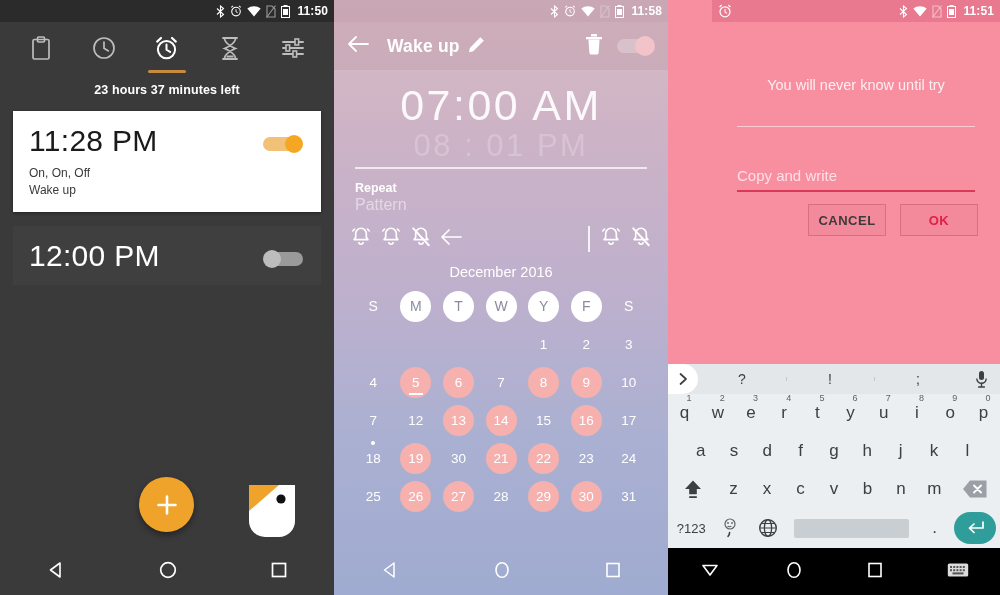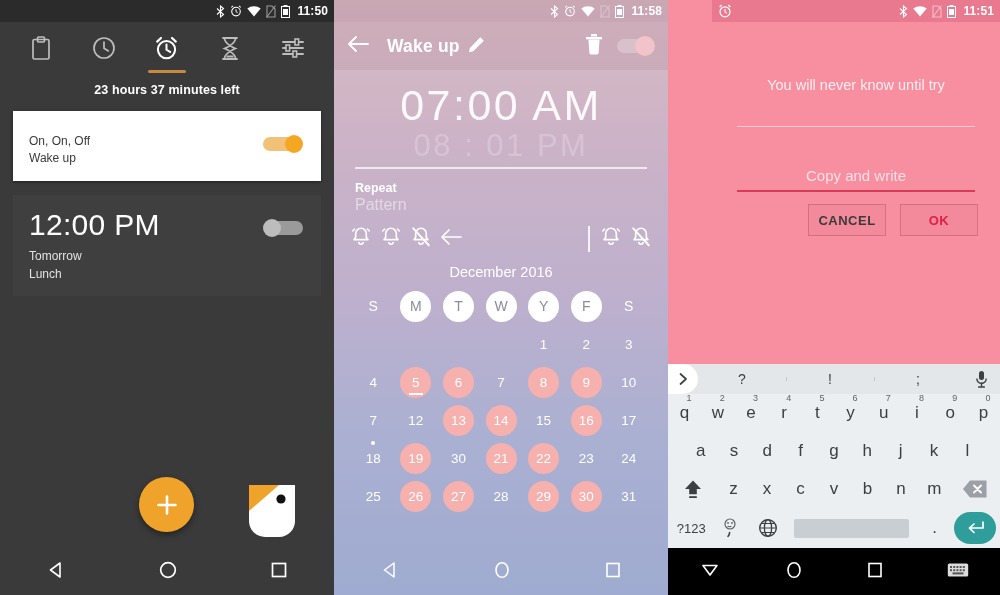--- a/index.html
+++ b/index.html
@@ -210,6 +210,7 @@
     <div class="countdown">23 hours 37 minutes  left</div>
 
     <div class="card card-active">
+      <div class="card-time">11:28 PM</div>
       <div class="card-sub">
         <div>On, On, Off</div>
         <div>Wake up</div>

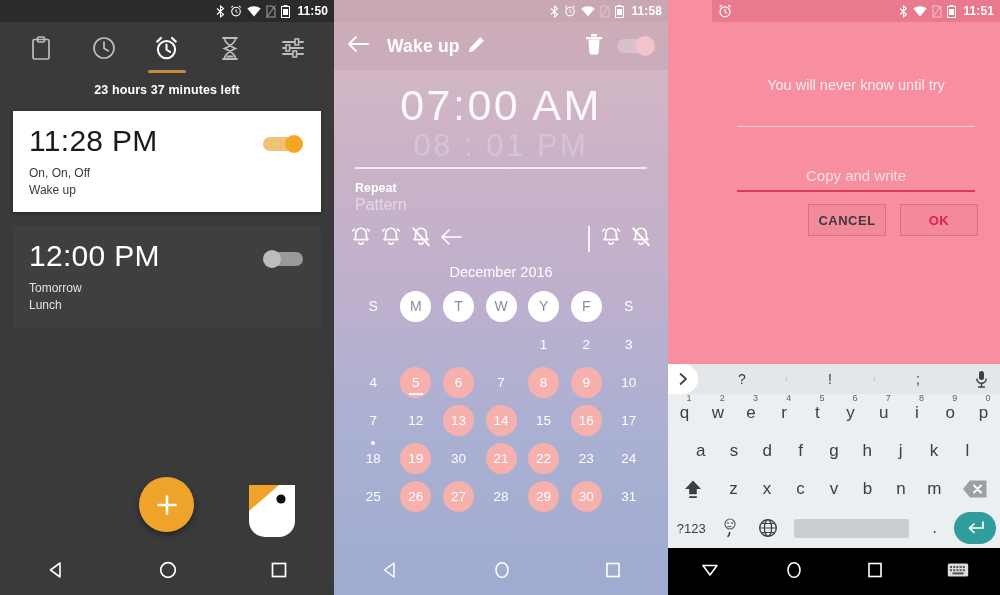--- a/index.html
+++ b/index.html
@@ -100,7 +100,7 @@
   .p3-quote { text-align: center; color: rgba(255,255,255,.85); font-size: 14.5px; margin-top: 55px; }
   .p3-rule { height: 1px; background: rgba(255,255,255,.55); margin: 33px 25px 0 25px; }
   .p3-input-wrap { margin: 40px 25px 0 25px; }
-  .p3-input { text-align: center; color: rgba(255,255,255,.72); font-size: 15px; padding-bottom: 6px; }
+  .p3-input { text-align: left; color: rgba(255,255,255,.72); font-size: 15px; padding-bottom: 6px; }
   .p3-underline { height: 2px; background: #d93a57; }
   .p3-btns { display: flex; justify-content: flex-end; gap: 14px; margin: 12px 22px 0 0; }
   .p3-btn { min-width: 78px; height: 32px; display: flex; align-items: center; justify-content: center;

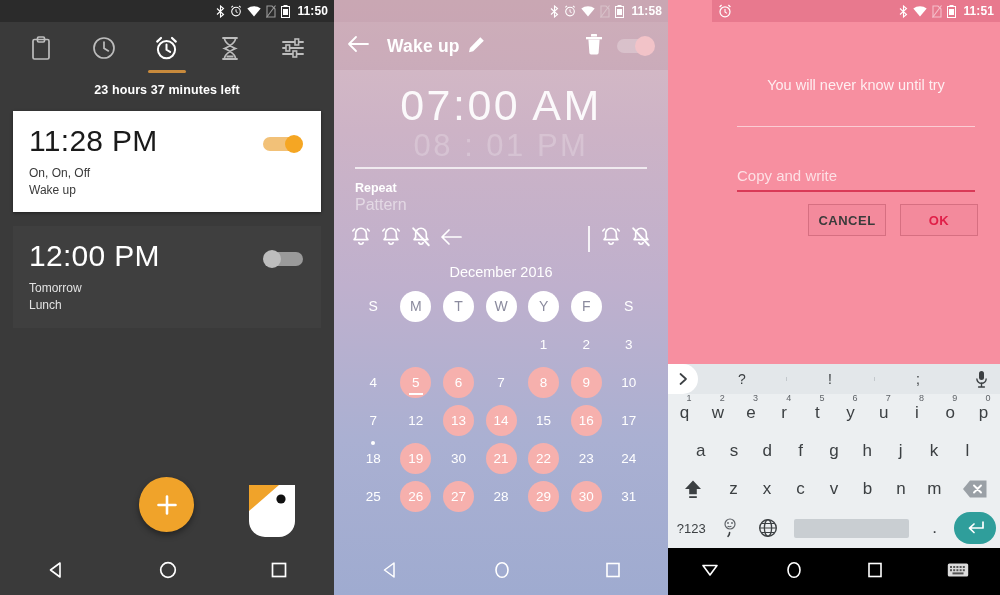--- a/index.html
+++ b/index.html
@@ -223,10 +223,6 @@
 
     <div class="card card-inactive">
       <div class="card-time">12:00 PM</div>
-      <div class="card-sub">
-        <div>Tomorrow</div>
-        <div>Lunch</div>
-      </div>
       <div class="toggle tg-off">
         <div class="track"></div>
         <div class="knob"></div>

